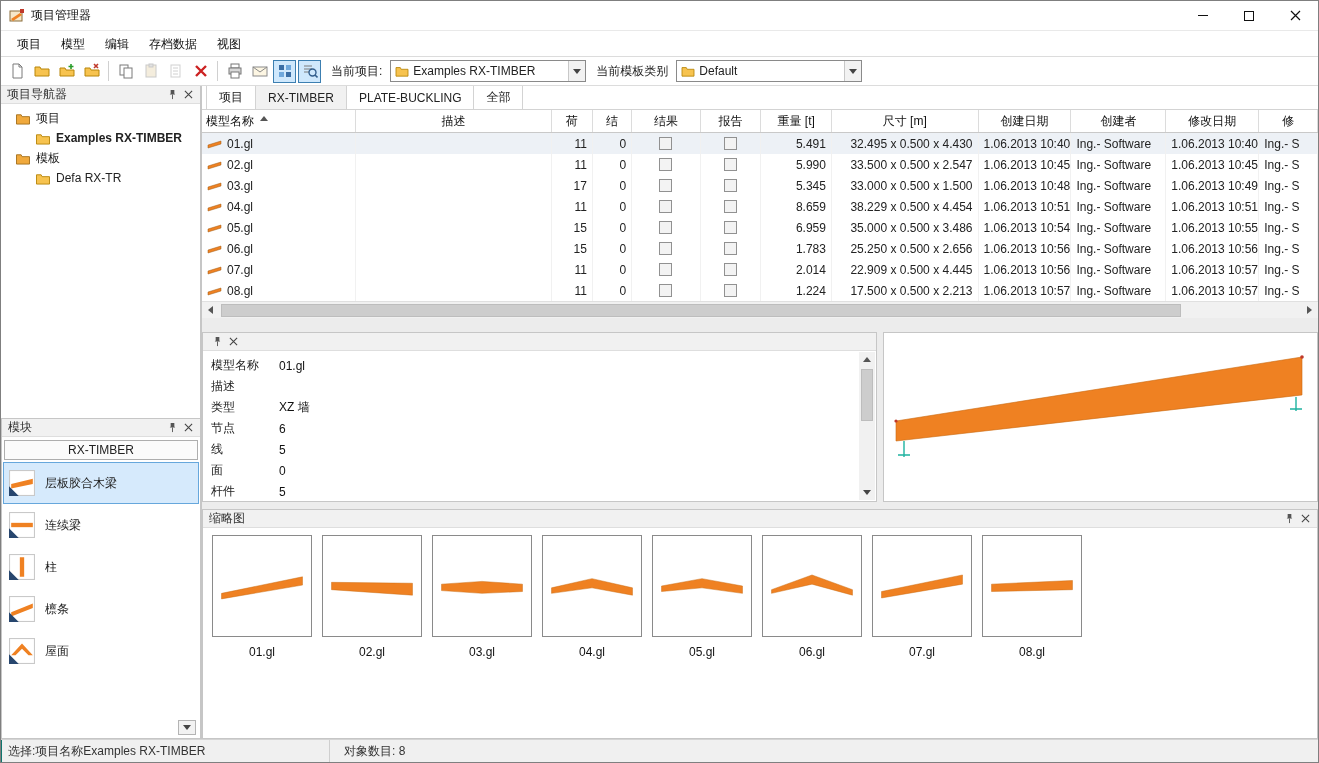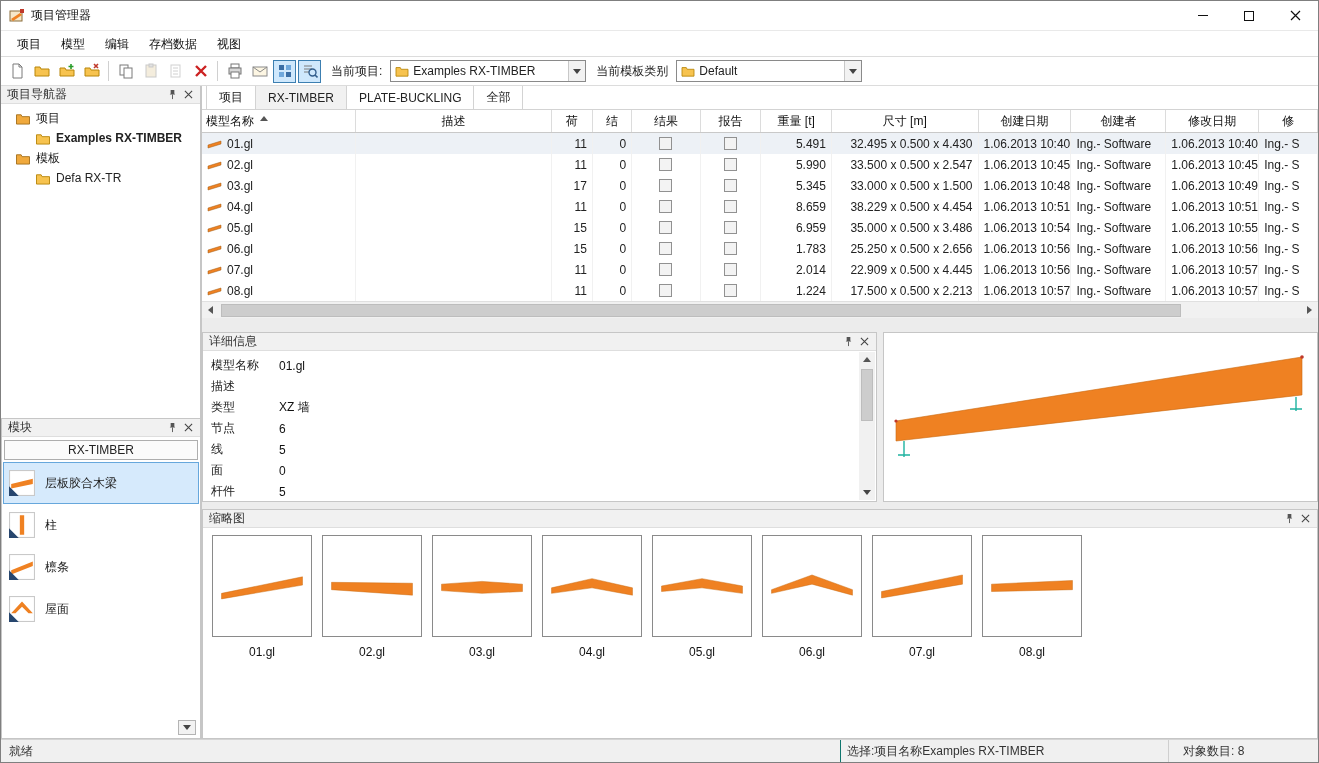--- a/index.html
+++ b/index.html
@@ -637,7 +637,6 @@
       <div class="midrow">
         <div class="panel details">
           <div class="panel-hd">
-            <span class="ptitle">详细信息</span>
             <span class="phbtn">
                 <svg width="11" height="11" viewBox="0 0 12 12">
                   <path d="M4 1h4v4l1 1H3l1-1z" fill="#555"></path>

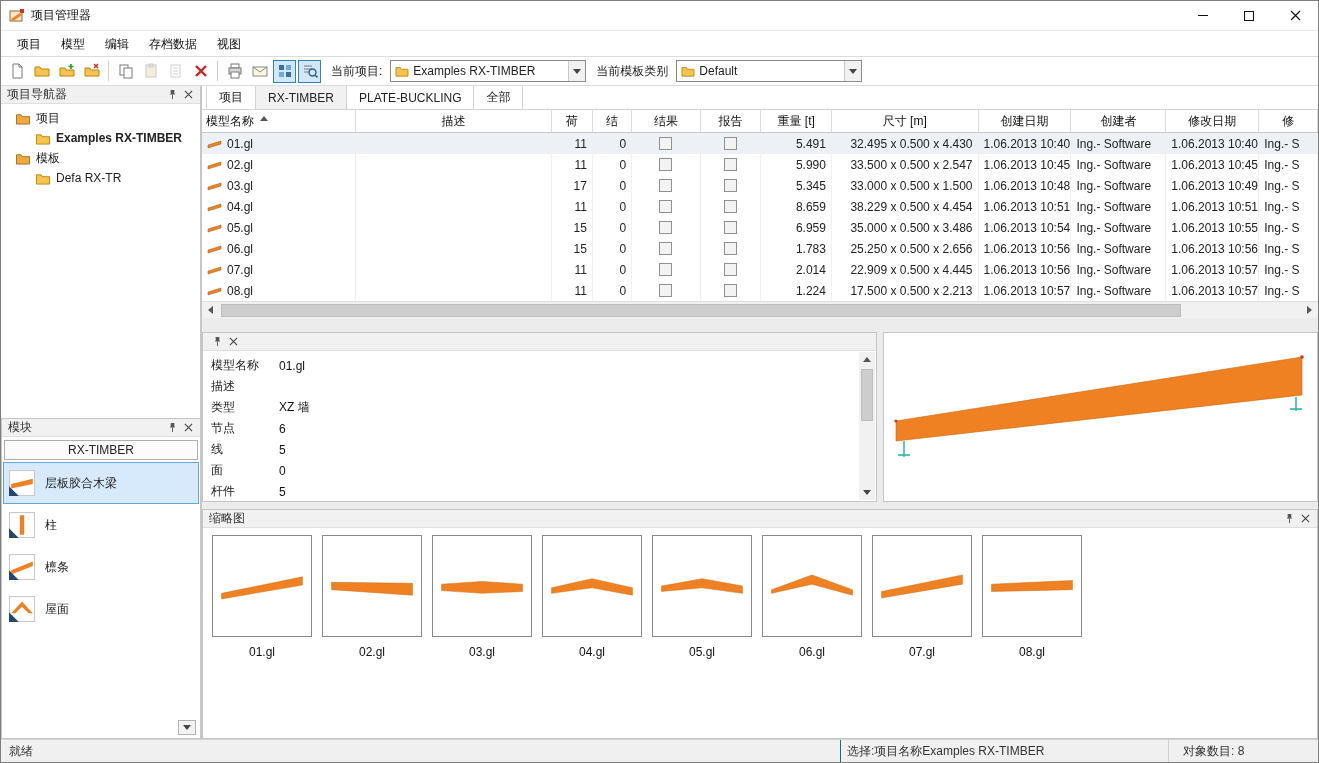--- a/index.html
+++ b/index.html
@@ -341,6 +341,14 @@
               <span>层板胶合木梁</span>
             </div>
 
+            <div class="mod-item">
+              <svg width="26" height="26" viewBox="0 0 24 24">
+                <rect x="0.5" y="0.5" width="23" height="23" fill="#fff" stroke="#c9c9c9"></rect>
+                <polygon class="mod-var" points="2,10 22,10 22,14 2,14" fill="#EF8122"></polygon>
+                <polygon points="0,24 0,15 9,24" fill="#27466e"></polygon>
+              </svg>
+              <span>连续梁</span>
+            </div>
 
             <div class="mod-item">
               <svg width="26" height="26" viewBox="0 0 24 24">

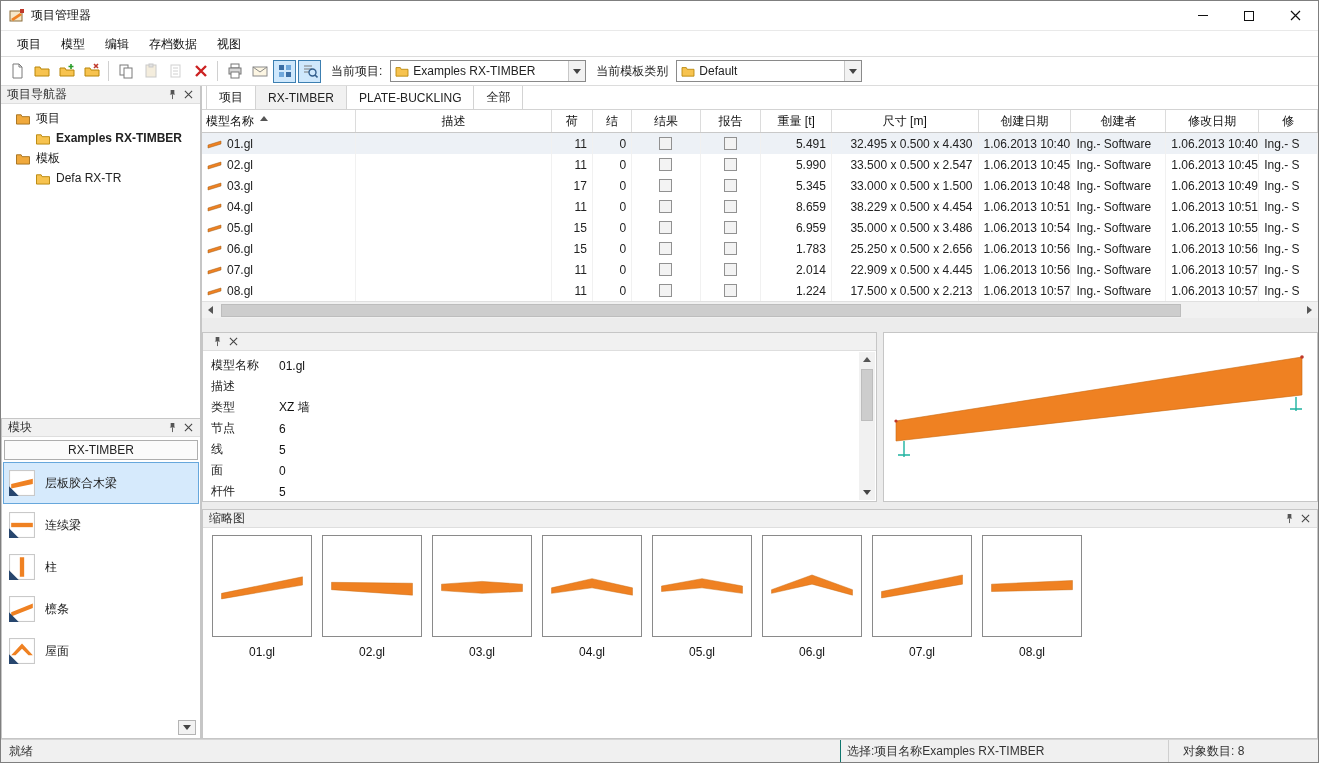--- a/index.html
+++ b/index.html
@@ -817,7 +817,6 @@
   </div>
 
   <div class="statusbar">
-    <span class="st-left">就绪</span>
     <span class="st-mid">选择:项目名称Examples RX-TIMBER</span>
     <span class="st-right">对象数目: 8</span>
   </div>

